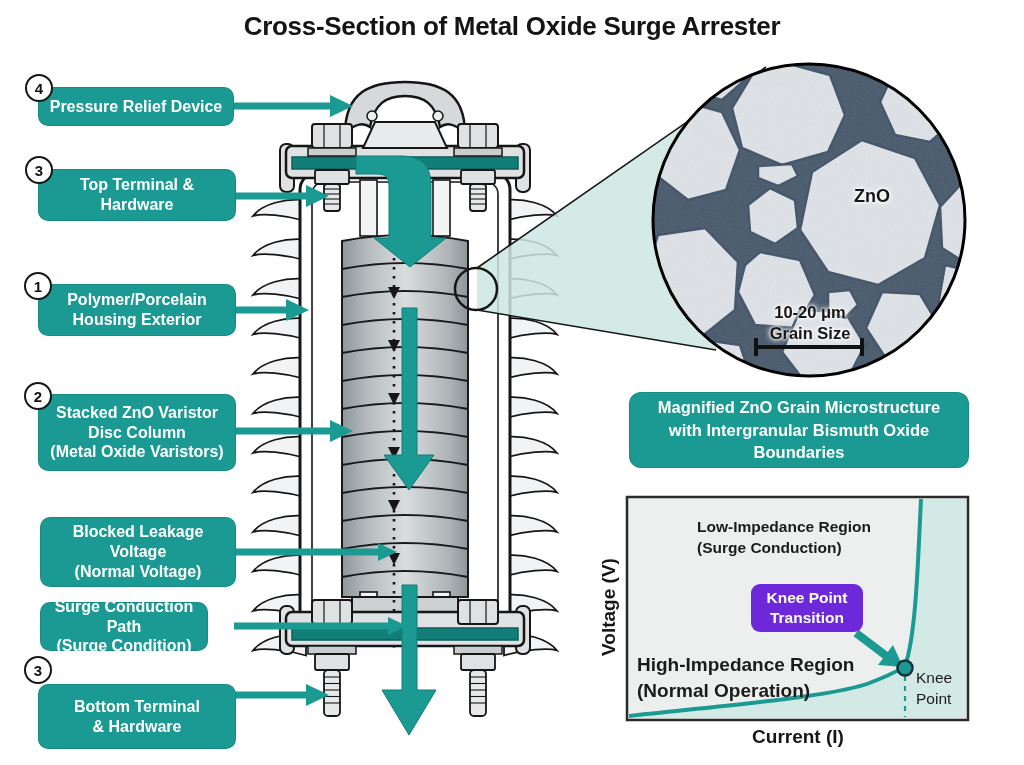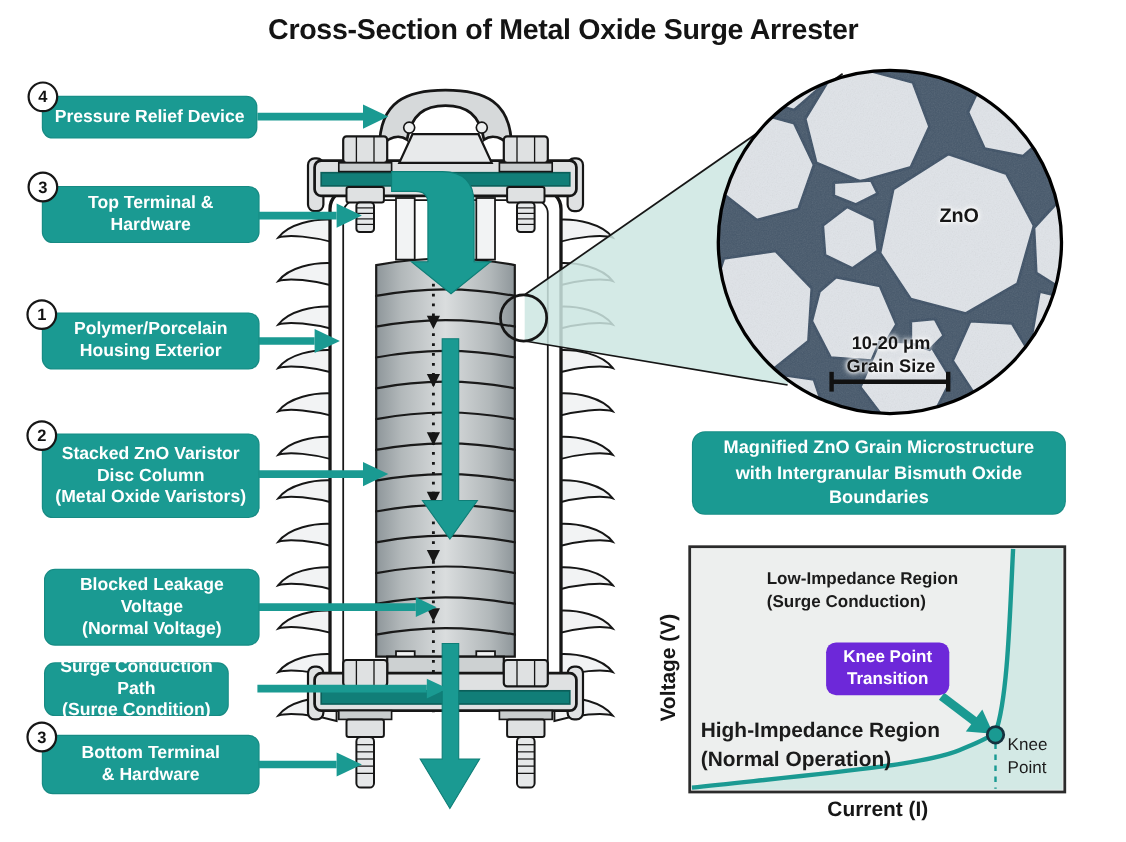--- a/index.html
+++ b/index.html
@@ -274,7 +274,7 @@
     <div>(Surge Condition)</div>
   </div>
 
-  <div class="abs co" style="left:38px;top:668px;width:198px;height:54px;">
+  <div class="abs co" style="left:38px;top:684px;width:198px;height:65px;">
     <div>Bottom Terminal</div>
     <div>&amp; Hardware</div>
   </div>

